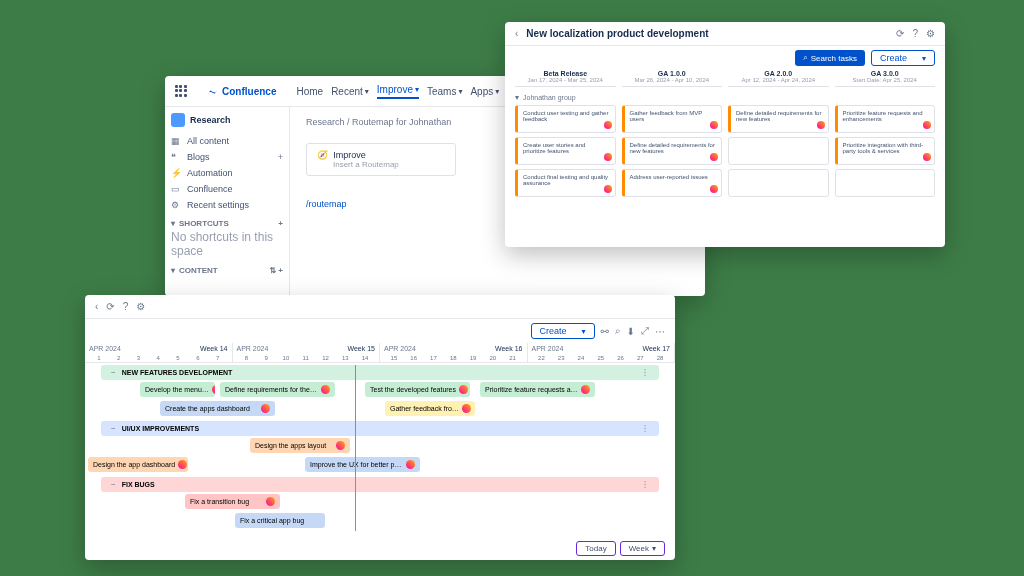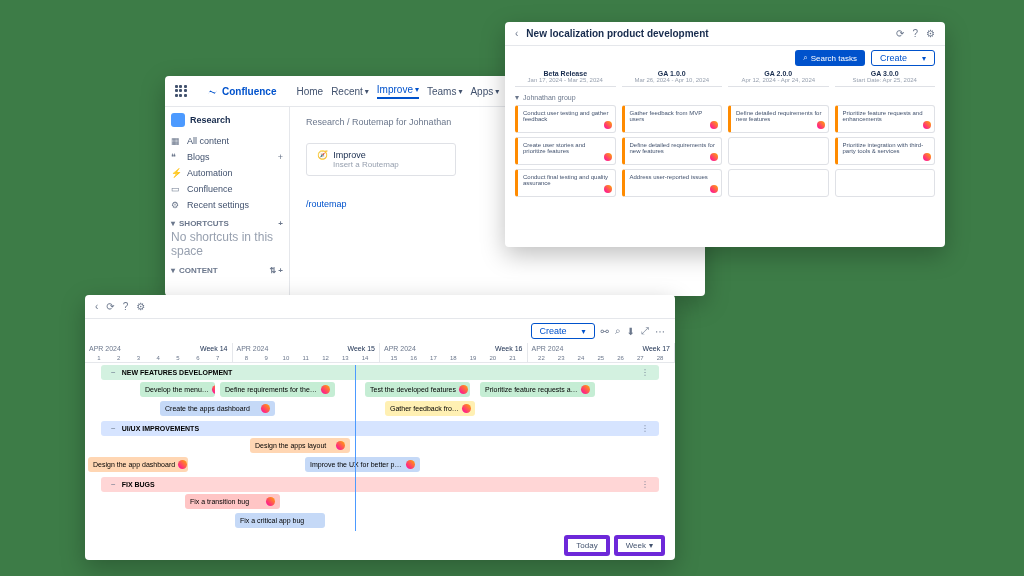--- a/index.html
+++ b/index.html
@@ -65,7 +65,7 @@
 .task.red{background:#ffc5c5}
 .today-line{position:absolute;left:270px;top:0;bottom:0;width:1px;background:#4c9aff;z-index:5}
 .rm-footer{position:absolute;bottom:4px;right:10px;display:flex;gap:4px;font-size:8px}
-.rm-footer>div{border:4px solid #6d28d9;padding:2px 8px;border-radius:3px;color:#42526e;display:flex;align-items:center;gap:3px}
+.rm-footer>div{border:1px solid #6d28d9;padding:2px 8px;border-radius:3px;color:#42526e;display:flex;align-items:center;gap:3px}
 .kanban-window{left:505px;top:22px;width:440px;height:225px}
 .kanban-bar{display:flex;justify-content:flex-end;gap:6px;padding:4px 10px}
 .search-btn{background:#0052cc;color:#fff;padding:3px 8px;border-radius:3px;font-size:8px;display:flex;align-items:center;gap:3px}

